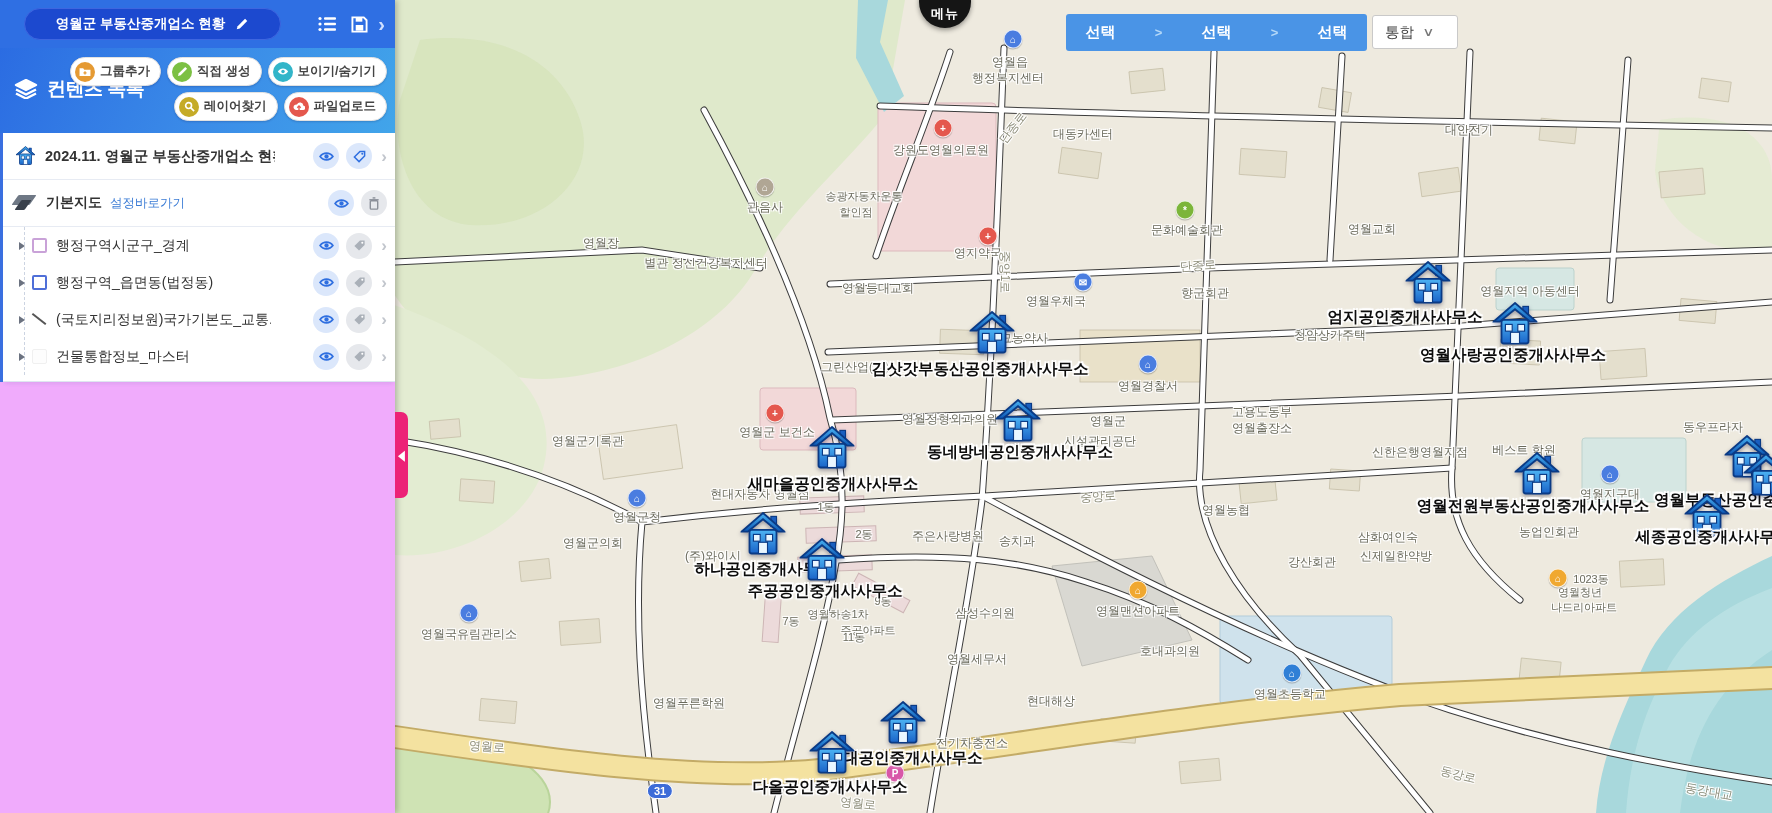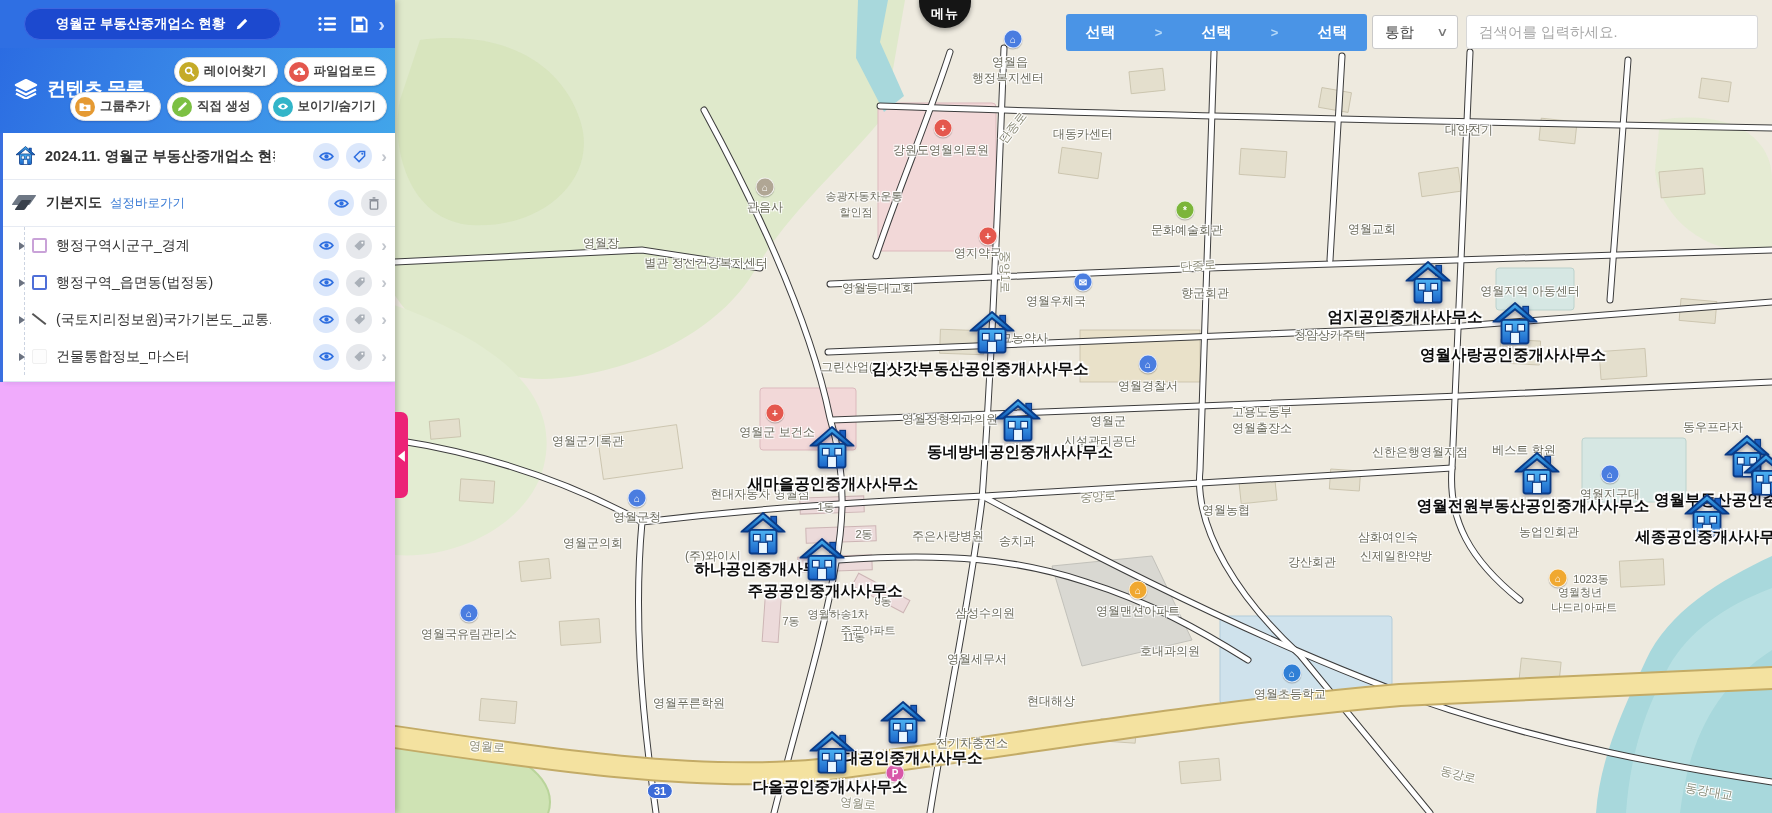--- a/index.html
+++ b/index.html
@@ -32,7 +32,7 @@
   #stepbar .step{cursor:pointer;}
   #cat-select{position:absolute;left:1372px;top:15px;width:86px;height:34px;background:#fff;
        border:1px solid #c9c9c9;border-radius:3px;display:flex;align-items:center;
-       padding:0 10px 0 12px;box-sizing:border-box;font-size:14.5px;color:#444;cursor:pointer;font-family:Liberation Serif, serif;}
+       padding:0 24px 0 12px;box-sizing:border-box;font-size:14.5px;color:#444;cursor:pointer;font-family:Liberation Serif, serif;}
   #cat-select .chev{margin-left:auto;color:#777;font-size:12px;transform:scaleX(1.4);}
   #search-box{position:absolute;left:1466px;top:15px;width:292px;height:34px;background:#fff;
        border:1px solid #d7d7d7;border-radius:3px;box-sizing:border-box;padding:0 12px;

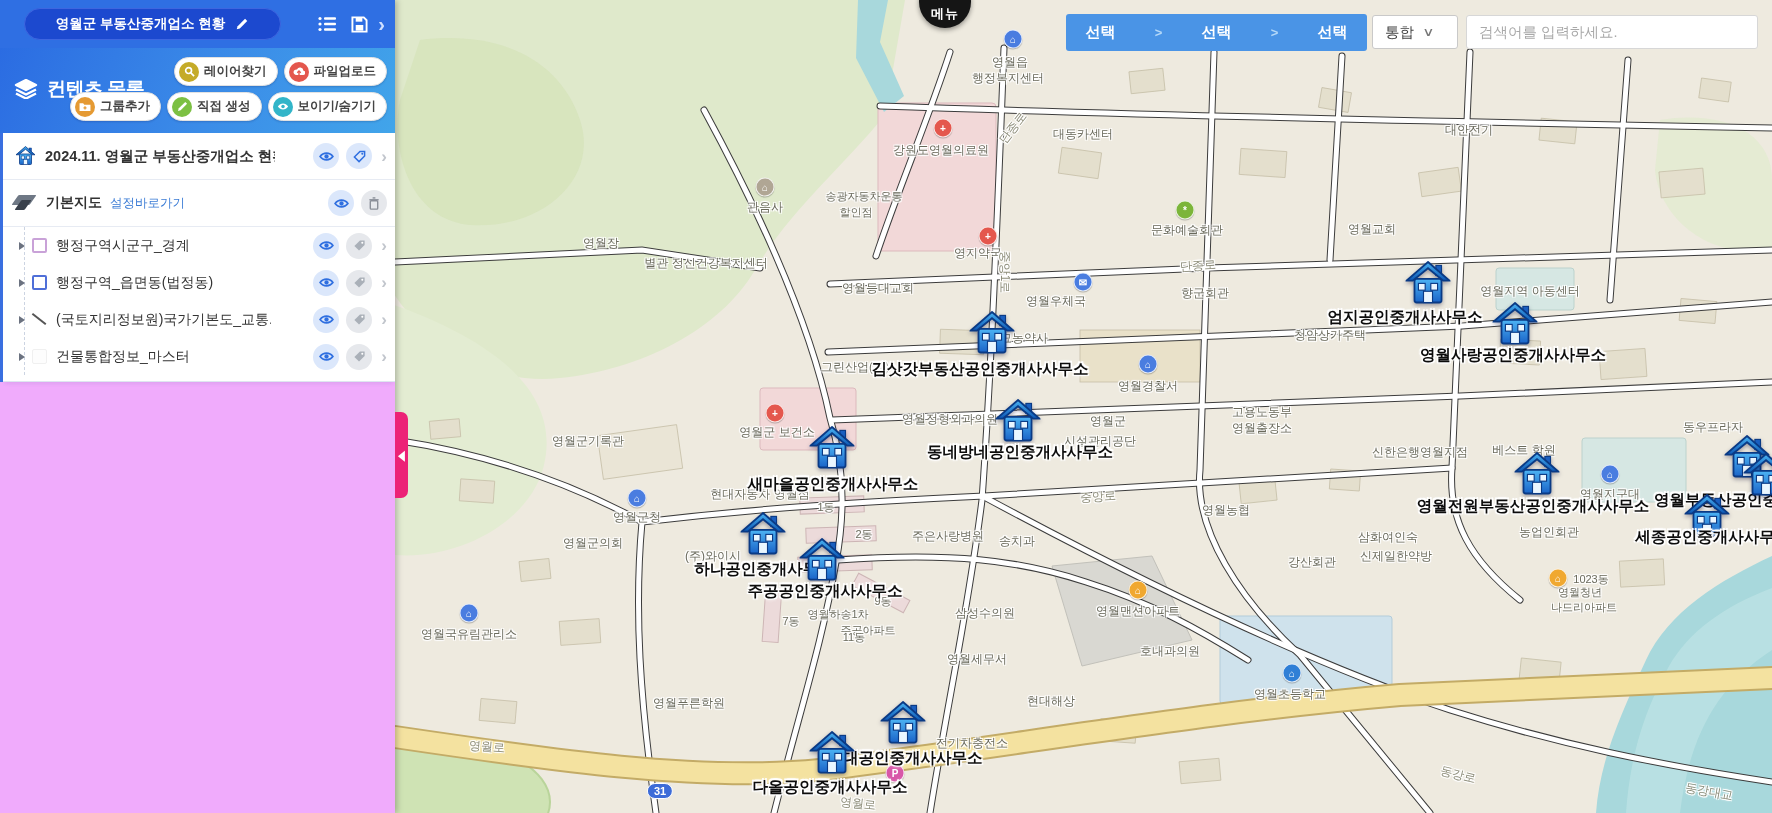--- a/index.html
+++ b/index.html
@@ -369,7 +369,6 @@
     <span class="chev">∨</span>
   </div>
 
-  <input id="search-box" type="text" placeholder="검색어를 입력하세요." style="">
 
   <aside id="sidebar">
 

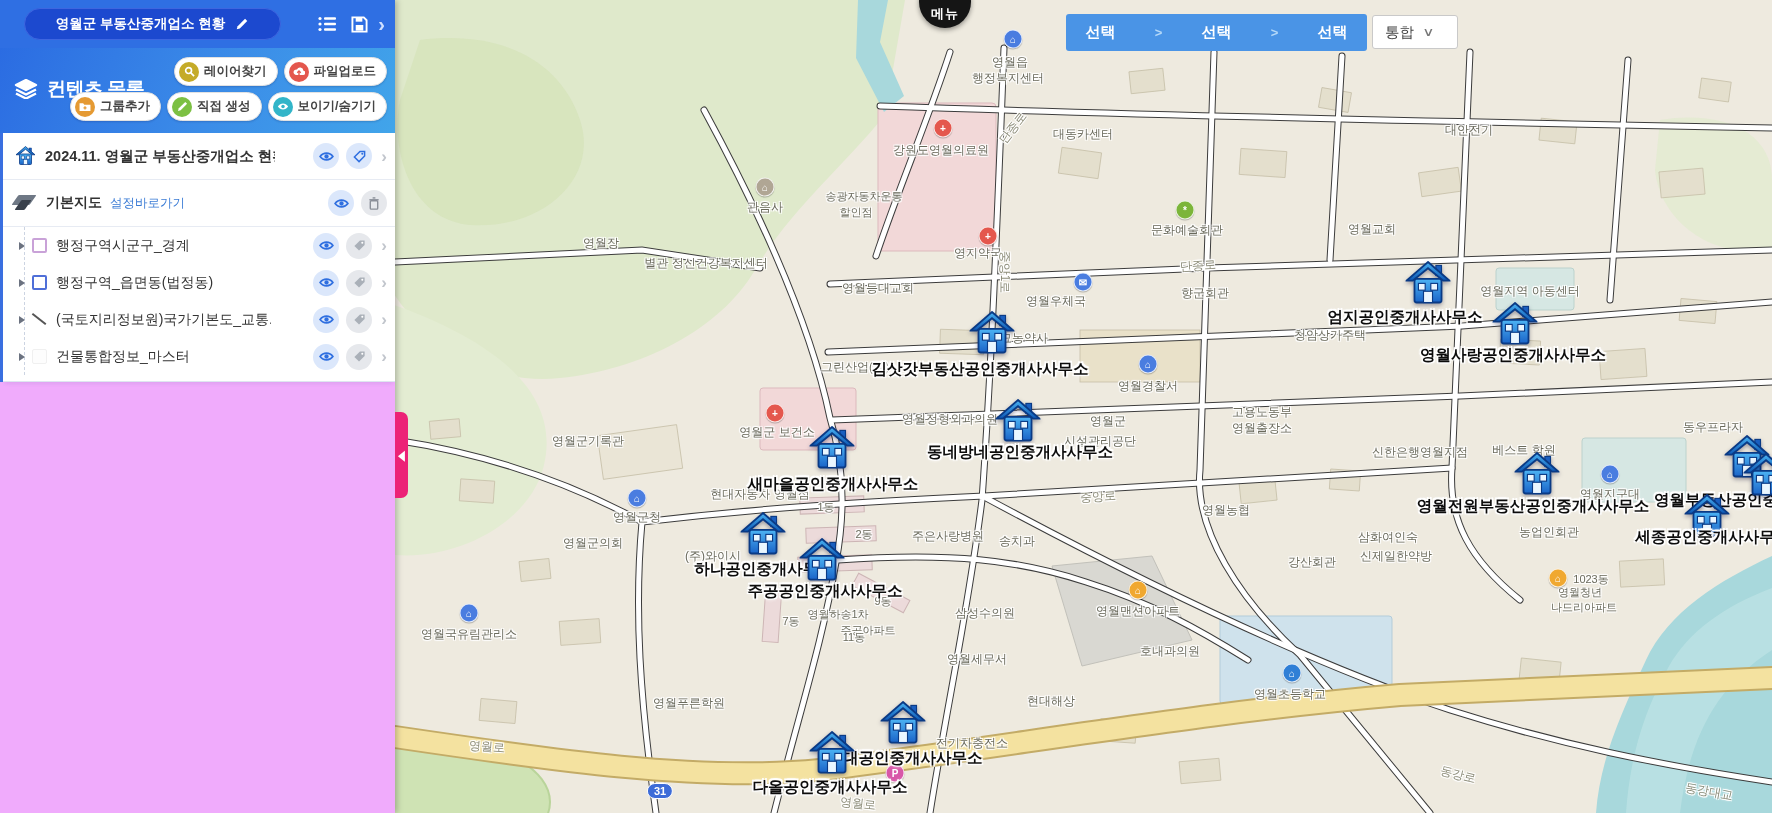--- a/index.html
+++ b/index.html
@@ -417,6 +417,35 @@
       <div class="head-btns">
         <div class="head-row">
           <div class="pill-btn">
+            <span class="pill-ic" style="background:#e59a33">
+              <svg width="12" height="10" viewBox="0 0 13 11">
+                  <path d="M.5 1.5 h4 l1.2 1.5 h6.8 v7 h-12 Z" fill="#fff"></path>
+                  <line x1="6.5" y1="4.8" x2="6.5" y2="8.2" stroke="#e59a33" stroke-width="1.4"></line>
+                  <line x1="4.8" y1="6.5" x2="8.2" y2="6.5" stroke="#e59a33" stroke-width="1.4"></line>
+                </svg>
+            </span>
+            <span>그룹추가</span>
+          </div>
+          <div class="pill-btn">
+            <span class="pill-ic" style="background:#7cc043">
+              <svg width="11" height="11" viewBox="0 0 12 12">
+                  <path d="M1 11 L2 8 L9 1 L11 3 L4 10 Z" fill="#fff"></path>
+                </svg>
+            </span>
+            <span>직접 생성</span>
+          </div>
+          <div class="pill-btn">
+            <span class="pill-ic" style="background:#32b5c9">
+              <svg width="12" height="9" viewBox="0 0 14 10">
+                  <path d="M1 5 C4 .5 10 .5 13 5 C10 9.5 4 9.5 1 5 Z" fill="#fff"></path>
+                  <circle cx="7" cy="5" r="2" fill="#32b5c9"></circle>
+                </svg>
+            </span>
+            <span>보이기/숨기기</span>
+          </div>
+        </div>
+        <div class="head-row">
+          <div class="pill-btn">
             <span class="pill-ic" style="background:#c5ab28">
               <svg width="11" height="11" viewBox="0 0 12 12">
                   <circle cx="5" cy="5" r="3.2" fill="none" stroke="#fff" stroke-width="1.8"></circle>
@@ -434,35 +463,6 @@
                 </svg>
             </span>
             <span>파일업로드</span>
-          </div>
-        </div>
-        <div class="head-row">
-          <div class="pill-btn">
-            <span class="pill-ic" style="background:#e59a33">
-              <svg width="12" height="10" viewBox="0 0 13 11">
-                  <path d="M.5 1.5 h4 l1.2 1.5 h6.8 v7 h-12 Z" fill="#fff"></path>
-                  <line x1="6.5" y1="4.8" x2="6.5" y2="8.2" stroke="#e59a33" stroke-width="1.4"></line>
-                  <line x1="4.8" y1="6.5" x2="8.2" y2="6.5" stroke="#e59a33" stroke-width="1.4"></line>
-                </svg>
-            </span>
-            <span>그룹추가</span>
-          </div>
-          <div class="pill-btn">
-            <span class="pill-ic" style="background:#7cc043">
-              <svg width="11" height="11" viewBox="0 0 12 12">
-                  <path d="M1 11 L2 8 L9 1 L11 3 L4 10 Z" fill="#fff"></path>
-                </svg>
-            </span>
-            <span>직접 생성</span>
-          </div>
-          <div class="pill-btn">
-            <span class="pill-ic" style="background:#32b5c9">
-              <svg width="12" height="9" viewBox="0 0 14 10">
-                  <path d="M1 5 C4 .5 10 .5 13 5 C10 9.5 4 9.5 1 5 Z" fill="#fff"></path>
-                  <circle cx="7" cy="5" r="2" fill="#32b5c9"></circle>
-                </svg>
-            </span>
-            <span>보이기/숨기기</span>
           </div>
         </div>
       </div>

